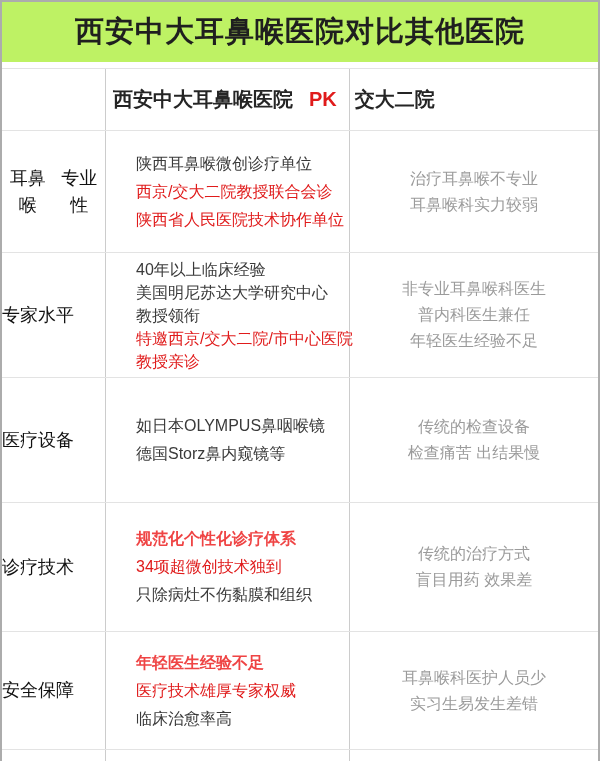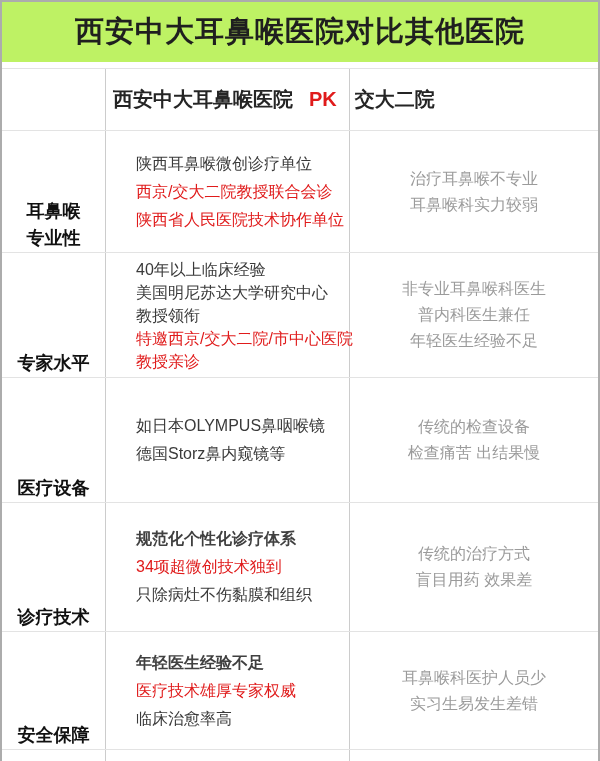--- a/index.html
+++ b/index.html
@@ -38,8 +38,8 @@
   .header-overlay .h-others{font-size:20px;font-weight:bold;color:#252525;margin-left:18px;white-space:nowrap;}
   
   .label-cell{
-    display:flex;flex-direction:column;align-items:center;justify-content:flex-end;
-    font-size:18px;font-weight:bold;color:#111111;line-height:27px;text-align:center;
+    display:flex;flex-direction:row;align-items:center;justify-content:flex-start;
+    font-size:18px;font-weight:normal;color:#111111;line-height:27px;text-align:center;
   }
   .ours-cell{
     display:flex;flex-direction:column;justify-content:center;

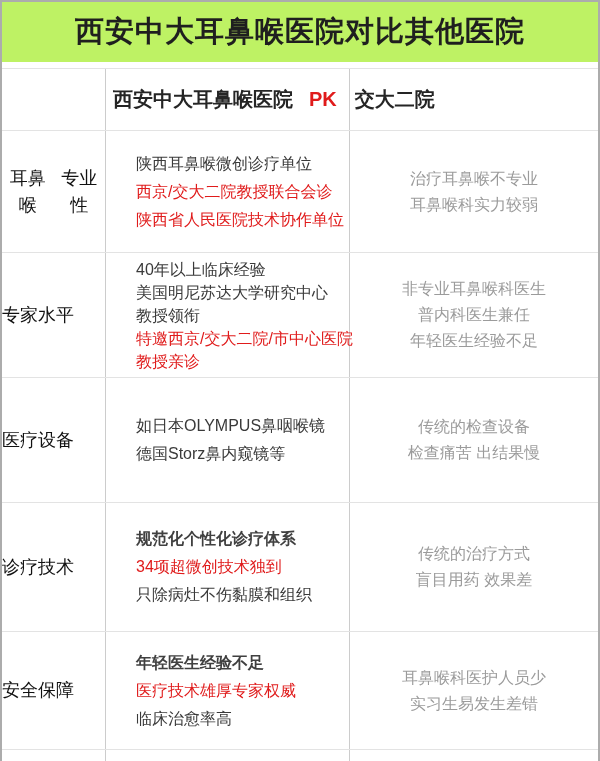--- a/index.html
+++ b/index.html
@@ -48,7 +48,7 @@
   .ours-cell .line{font-size:16px;line-height:28px;color:#3a3a3a;white-space:nowrap;}
   .ours-cell.tight .line{line-height:23px;}
   .ours-cell .line.s-red{color:#e01b1b;font-weight:normal;}
-  .ours-cell .line.s-bold{color:#404040;font-weight:bold;}
+  .ours-cell .line.s-bold{color:#ef4444;font-weight:bold;}
   .other-cell{
     display:flex;flex-direction:column;justify-content:center;align-items:center;
     text-align:center;padding:0 6px;

